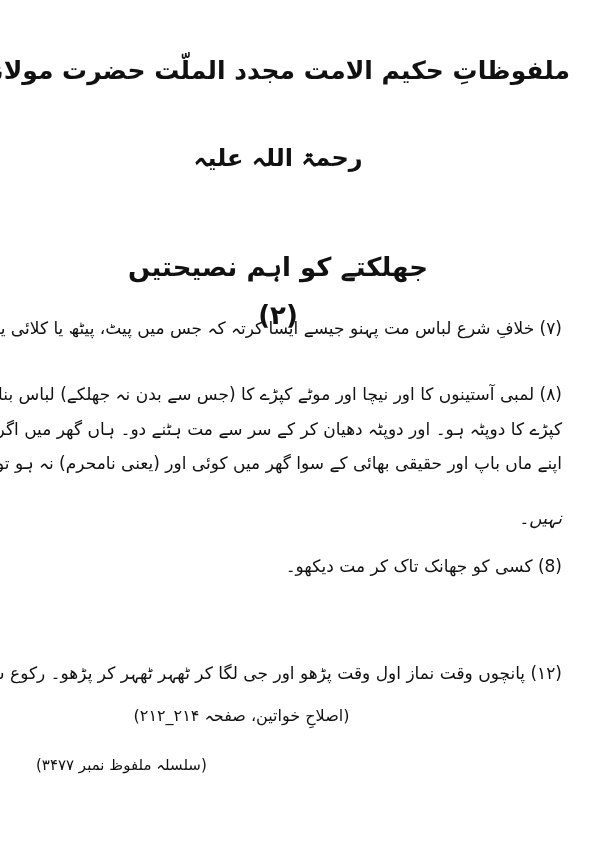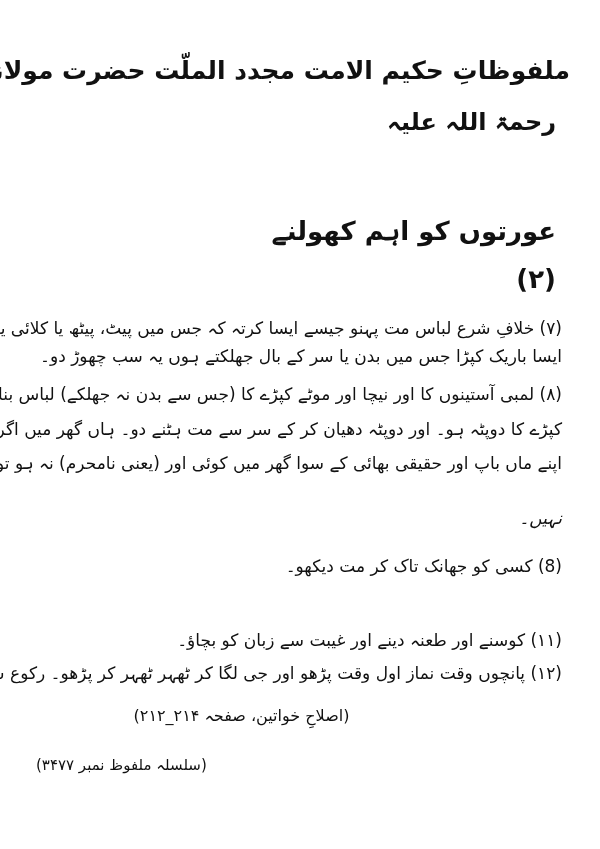--- a/index.html
+++ b/index.html
@@ -32,7 +32,8 @@
   .center {
     left: 0;
     width: 556px;
-    text-align: right;
+    text-align: center;
+    margin-top: 36px;
   }
   .title1 {
     top: 58px;

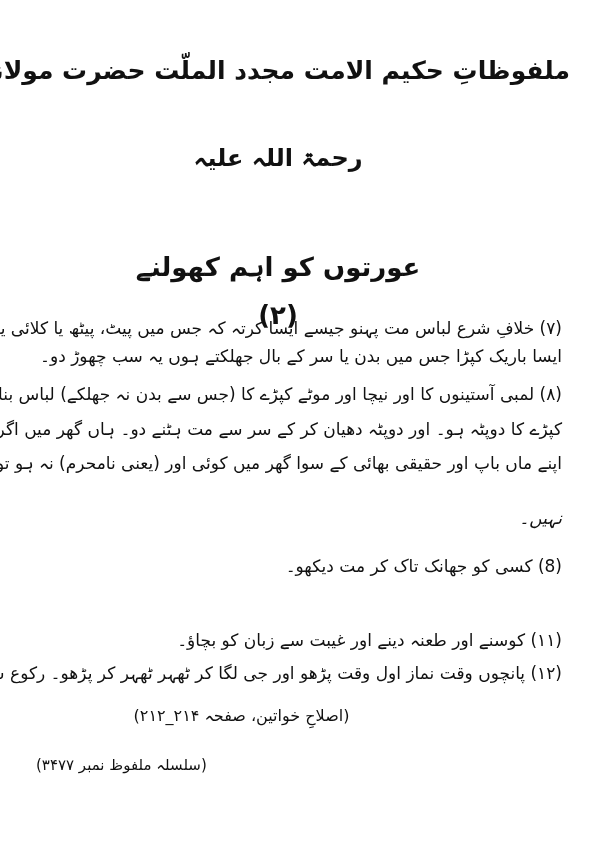--- a/index.html
+++ b/index.html
@@ -92,7 +92,7 @@
   <div class="line title1">ملفوظاتِ حکیم الامت مجدد الملّت حضرت مولانا محمد اشرف علی تھانوی</div>
   <div class="line center title2">رحمۃ اللہ علیہ</div>
 
-  <div class="line center heading">عورتوں کو اہم کھولنے</div>
+  <div class="line center heading">جھلکتے کو اہم نصیحتیں</div>
   <div class="line center part-num">(۲)</div>
 
   <div class="line body-line full" style="top:320px;">(۷) خلافِ شرع لباس مت پہنو جیسے ایسا کرتہ کہ جس میں پیٹ، پیٹھ یا کلائی یا بازو کھلے ہوں، یا</div>

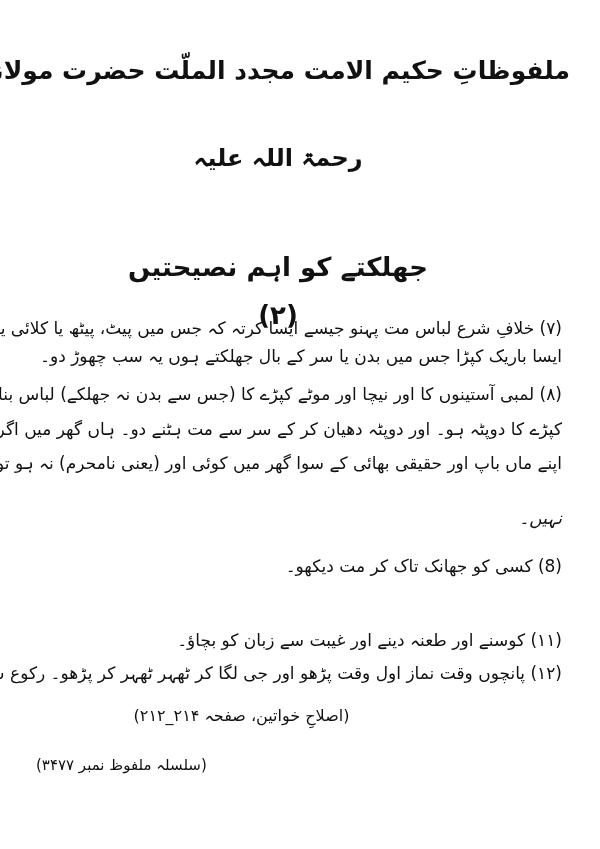--- a/index.html
+++ b/index.html
@@ -96,7 +96,6 @@
   <div class="line center part-num">(۲)</div>
 
   <div class="line body-line full" style="top:320px;">(۷) خلافِ شرع لباس مت پہنو جیسے ایسا کرتہ کہ جس میں پیٹ، پیٹھ یا کلائی یا بازو کھلے ہوں، یا</div>
-  <div class="line body-line" style="top:348px; right:38px;">ایسا باریک کپڑا جس میں بدن یا سر کے بال جھلکتے ہوں یہ سب چھوڑ دو۔</div>
 
   <div class="line body-line full" style="top:386px;">(۸) لمبی آستینوں کا اور نیچا اور موٹے کپڑے کا (جس سے بدن نہ جھلکے) لباس بناؤ اور ایسے ہی</div>
   <div class="line body-line full" style="top:421px;">کپڑے کا دوپٹہ ہو۔ اور دوپٹہ دھیان کر کے سر سے مت ہٹنے دو۔ ہاں گھر میں اگر خالی عورتیں ہوں یا</div>

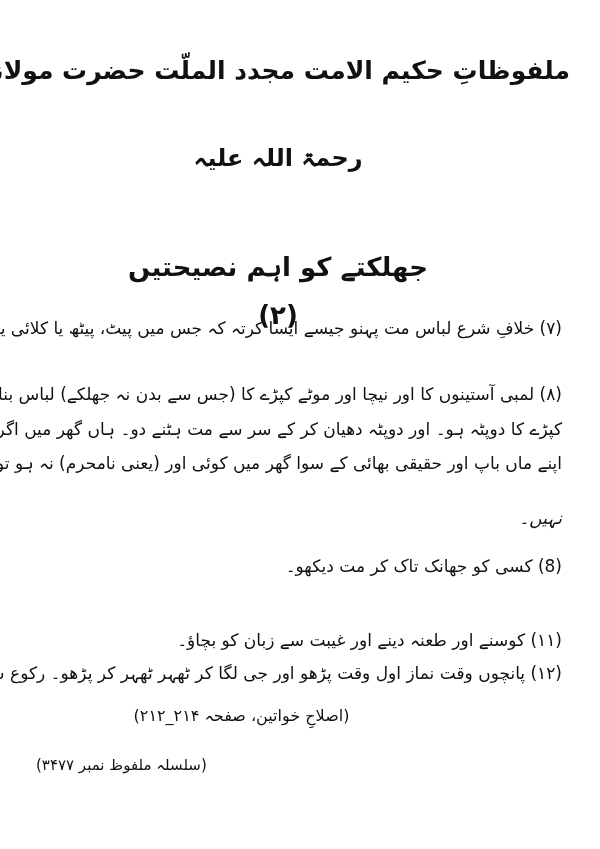--- a/index.html
+++ b/index.html
@@ -103,7 +103,6 @@
   <div class="line body-line" style="top:510px; right:38px;font-style:italic;">نہیں۔</div>
 
   <div class="line body-line" style="top:558px; right:38px;">(8) کسی کو جھانک تاک کر مت دیکھو۔</div>
-  <div class="line body-line" style="top:632px; right:38px;">(۱۱) کوسنے اور طعنہ دینے اور غیبت سے زبان کو بچاؤ۔</div>
   <div class="line body-line" style="top:665px; right:38px;">(۱۲) پانچوں وقت نماز اول وقت پڑھو اور جی لگا کر ٹھہر ٹھہر کر پڑھو۔ رکوع سجدہ اچھی طرح کرو۔</div>
 
   <div class="line ref">(اصلاحِ خواتین، صفحہ ۲۱۴_۲۱۲)</div>

